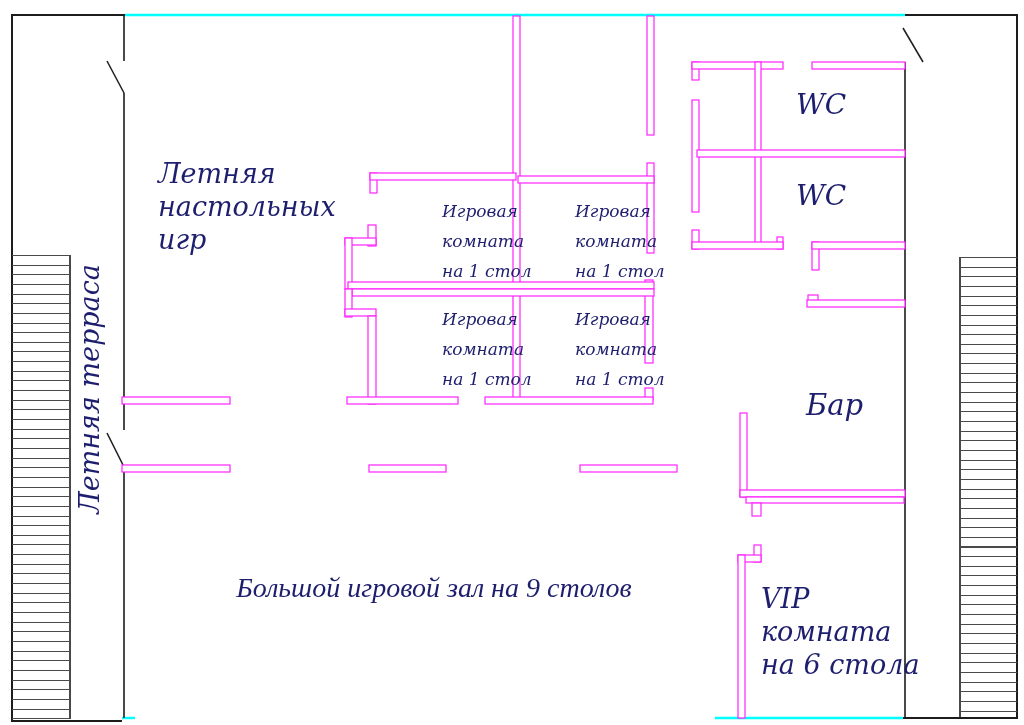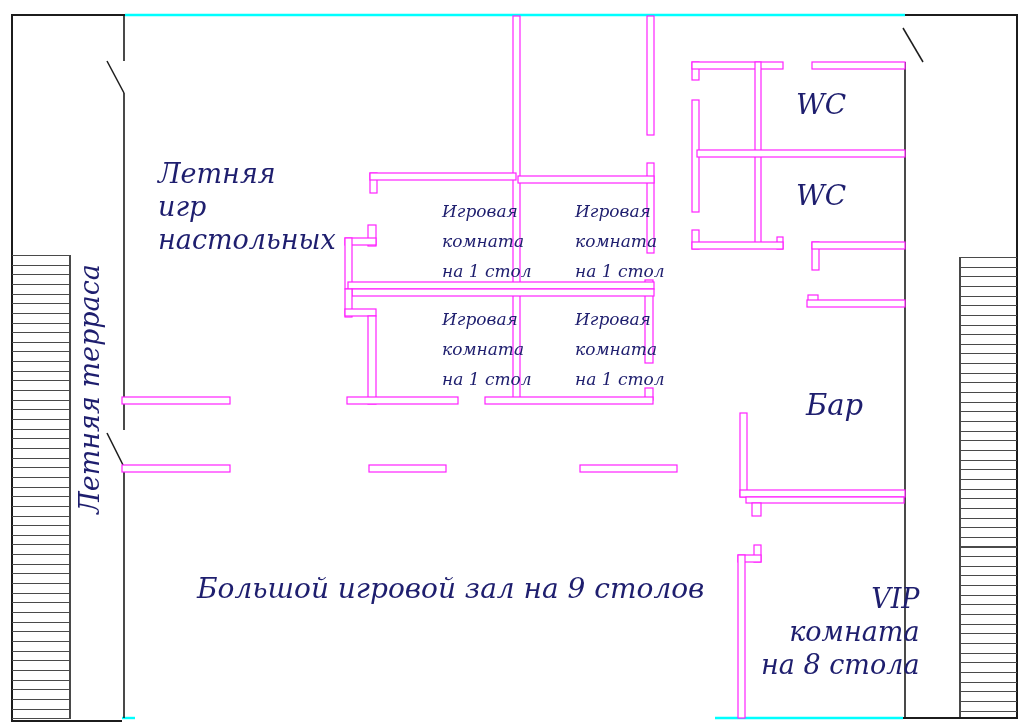--- a/index.html
+++ b/index.html
@@ -147,8 +147,8 @@
 
   <div class="label shop">
     <div>Летняя</div>
+    <div>настольных</div>
     <div>игр</div>
-    <div>настольных</div>
   </div>
 
   <div class="label terrace">Летняя терраса</div>

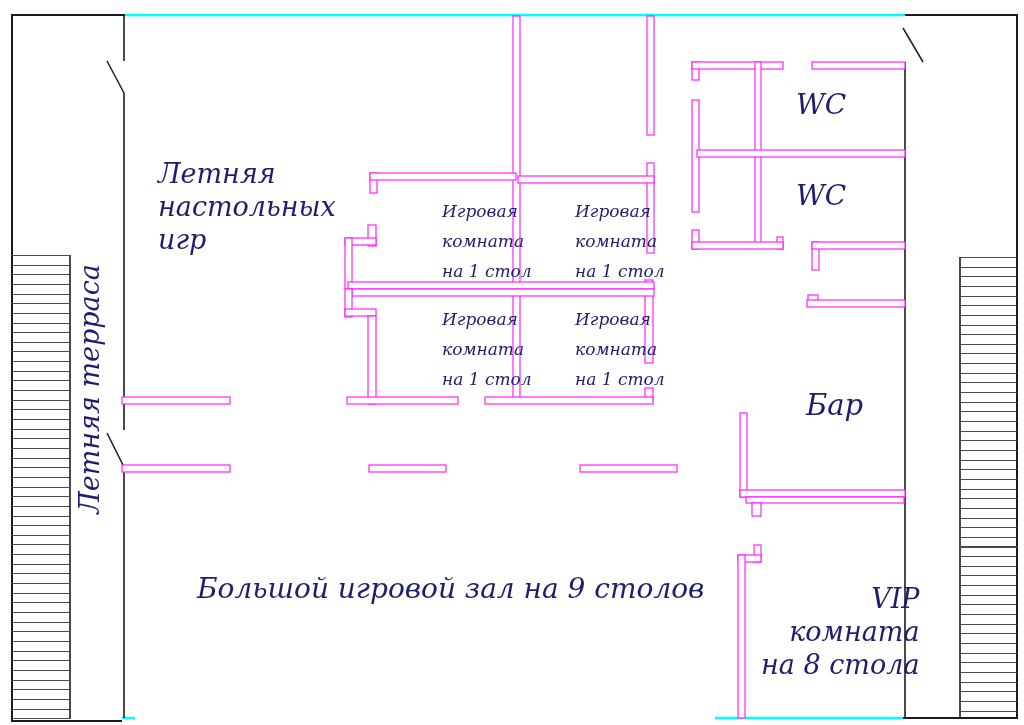--- a/index.html
+++ b/index.html
@@ -50,7 +50,7 @@
   .wc-1   { left: 796px; top: 88px;  font-size: 28px; }
   .wc-2   { left: 796px; top: 179px; font-size: 28px; }
   .bar    { left: 806px; top: 388px; font-size: 29px; }
-  .hall   { left: 197px; top: 572px; width: 474px; text-align: center; font-size: 28px; }
+  .hall   { left: 197px; top: 572px; width: 474px; text-align: center; font-size: 28px; font-family: Liberation Serif, serif; }
   .vip    { left: 761px; top: 582px; font-size: 27px; line-height: 33px; text-align: right; }
 </style>
 </head>

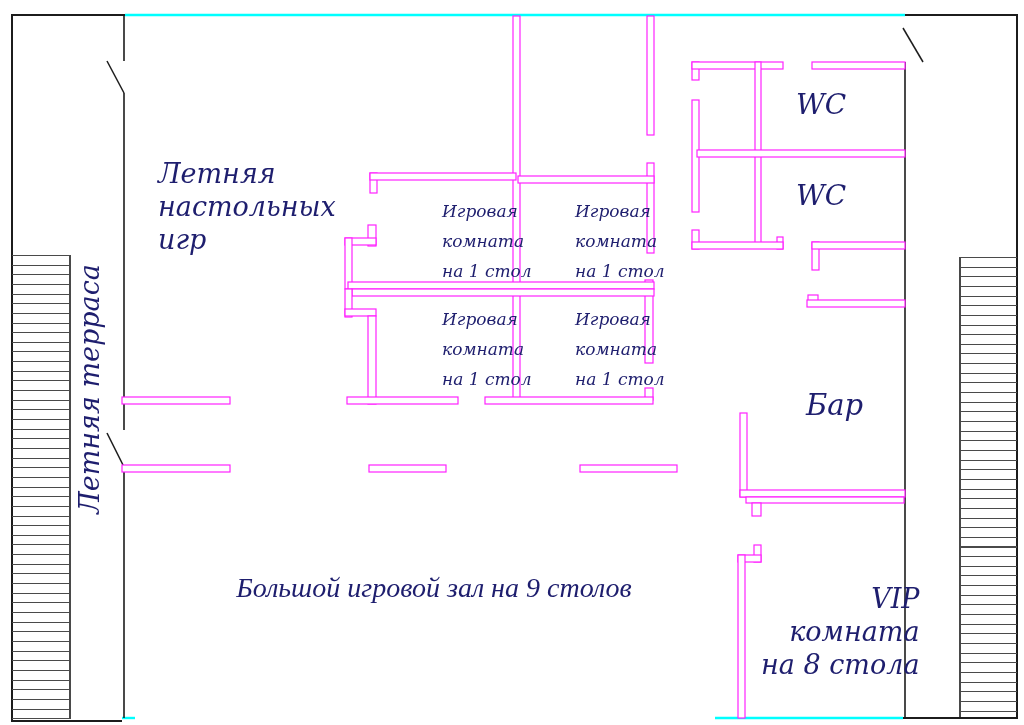--- a/index.html
+++ b/index.html
@@ -51,7 +51,7 @@
   .wc-2   { left: 796px; top: 179px; font-size: 28px; }
   .bar    { left: 806px; top: 388px; font-size: 29px; }
   .hall   { left: 197px; top: 572px; width: 474px; text-align: center; font-size: 28px; font-family: Liberation Serif, serif; }
-  .vip    { left: 761px; top: 582px; font-size: 27px; line-height: 33px; text-align: right; }
+  .vip    { left: 761px; top: 582px; font-size: 27px; line-height: 33px; }
 </style>
 </head>
 <body>

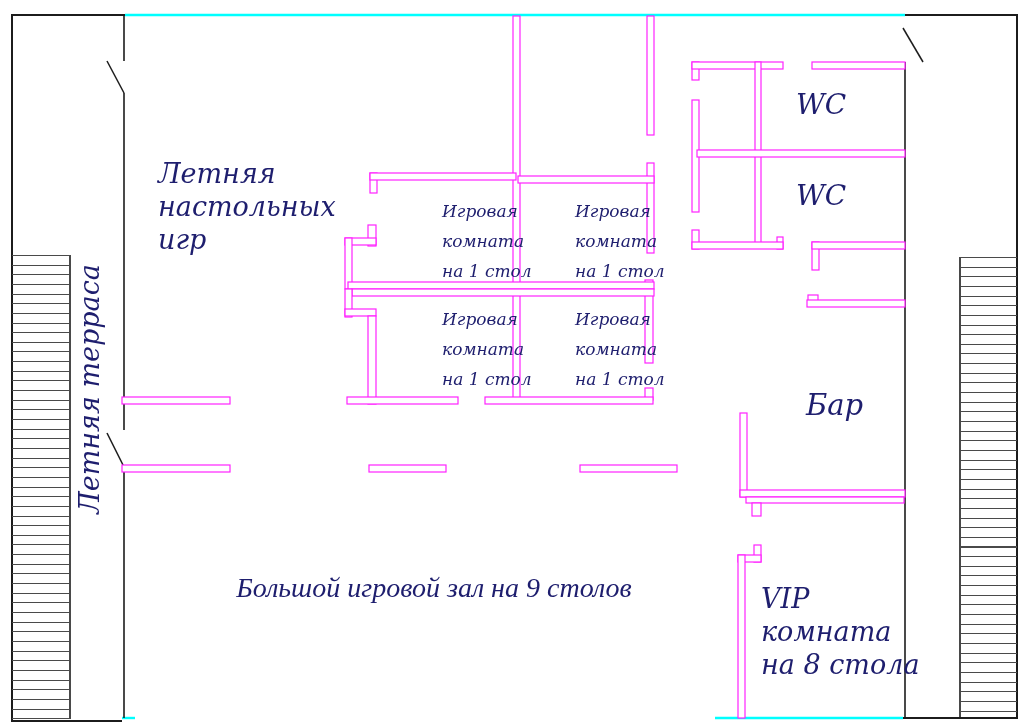--- a/index.html
+++ b/index.html
@@ -184,7 +184,7 @@
   <div class="label vip">
     <div>VIP</div>
     <div>комната</div>
-    <div>на 8 стола</div>
+    <div>на 6 стола</div>
   </div>
 
 </div>

